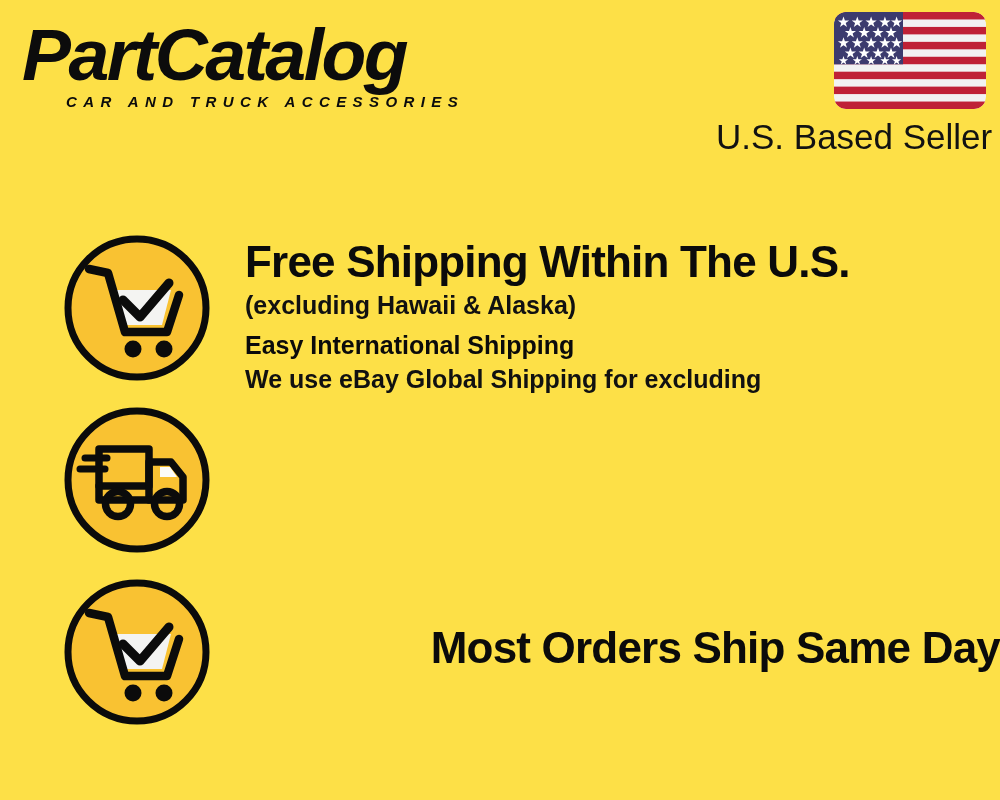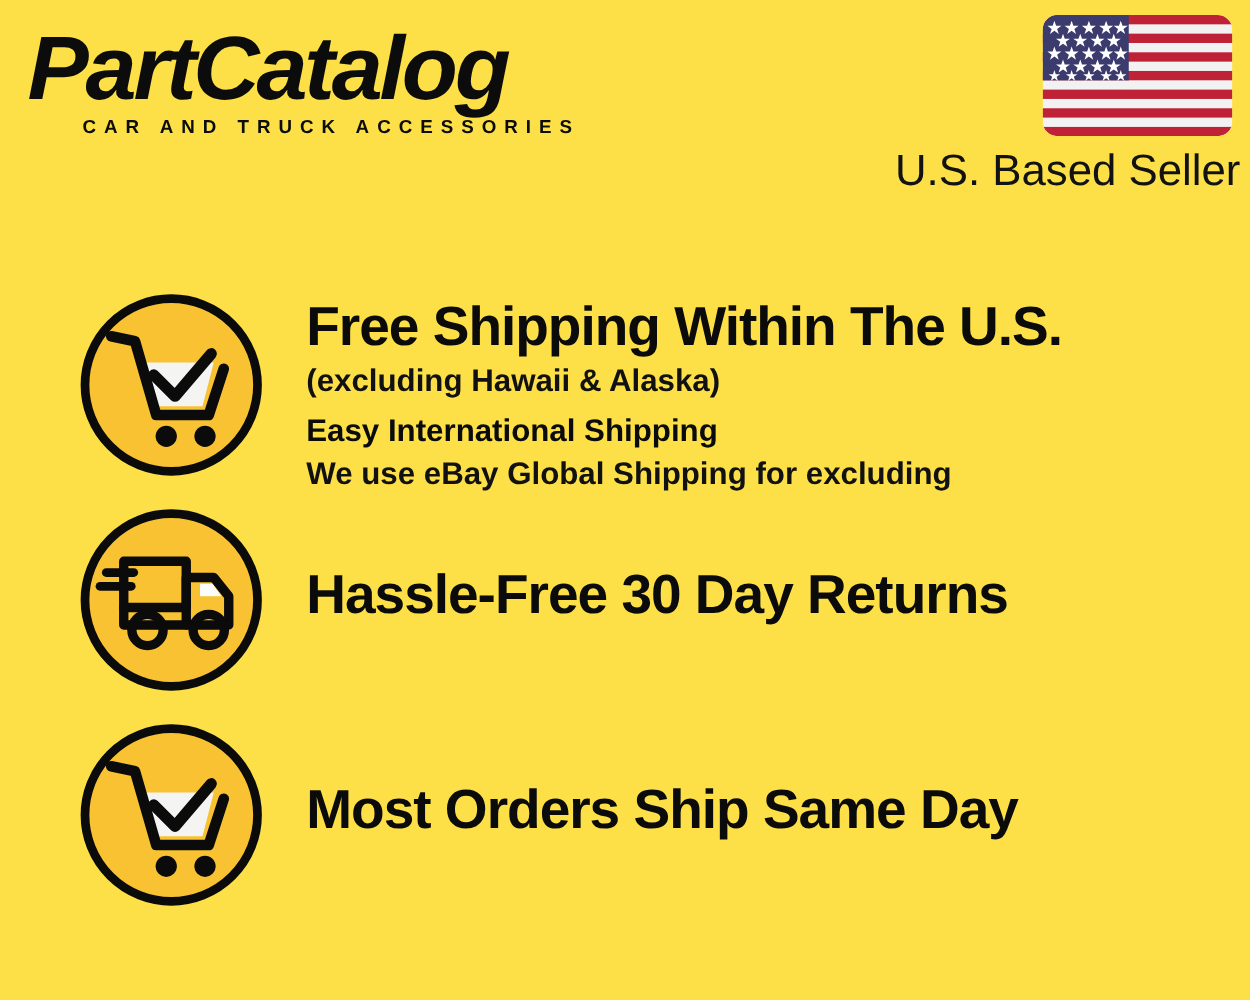--- a/index.html
+++ b/index.html
@@ -47,6 +47,7 @@
     margin-left: 44px;
     font-family: "Liberation Sans", sans-serif;
     font-weight: bold;
+    font-style: italic;
     font-size: 15px;
     letter-spacing: 6.4px;
     color: #0c0c0c;

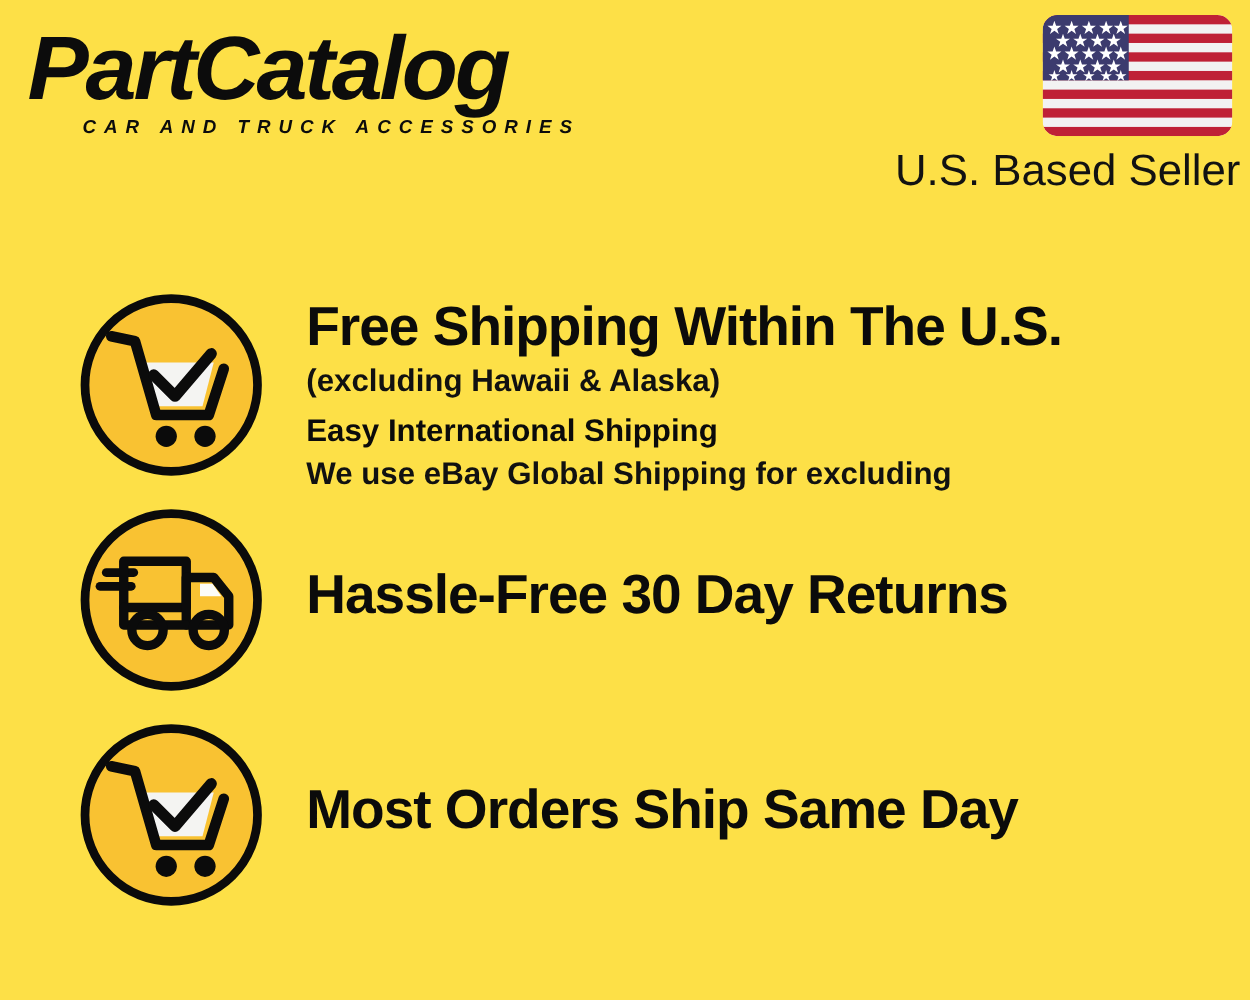--- a/index.html
+++ b/index.html
@@ -267,9 +267,6 @@
           <circle cx="106" cy="100" r="12.5" fill="none" stroke="#0B0B0B" stroke-width="7.5"></circle>
         </svg>
       </span>
-      <div class="feature-text">
-        <span class="feature-title">Hassle-Free 30 Day Returns</span>
-      </div>
     </div>
 
     <div class="feature-row row-3">

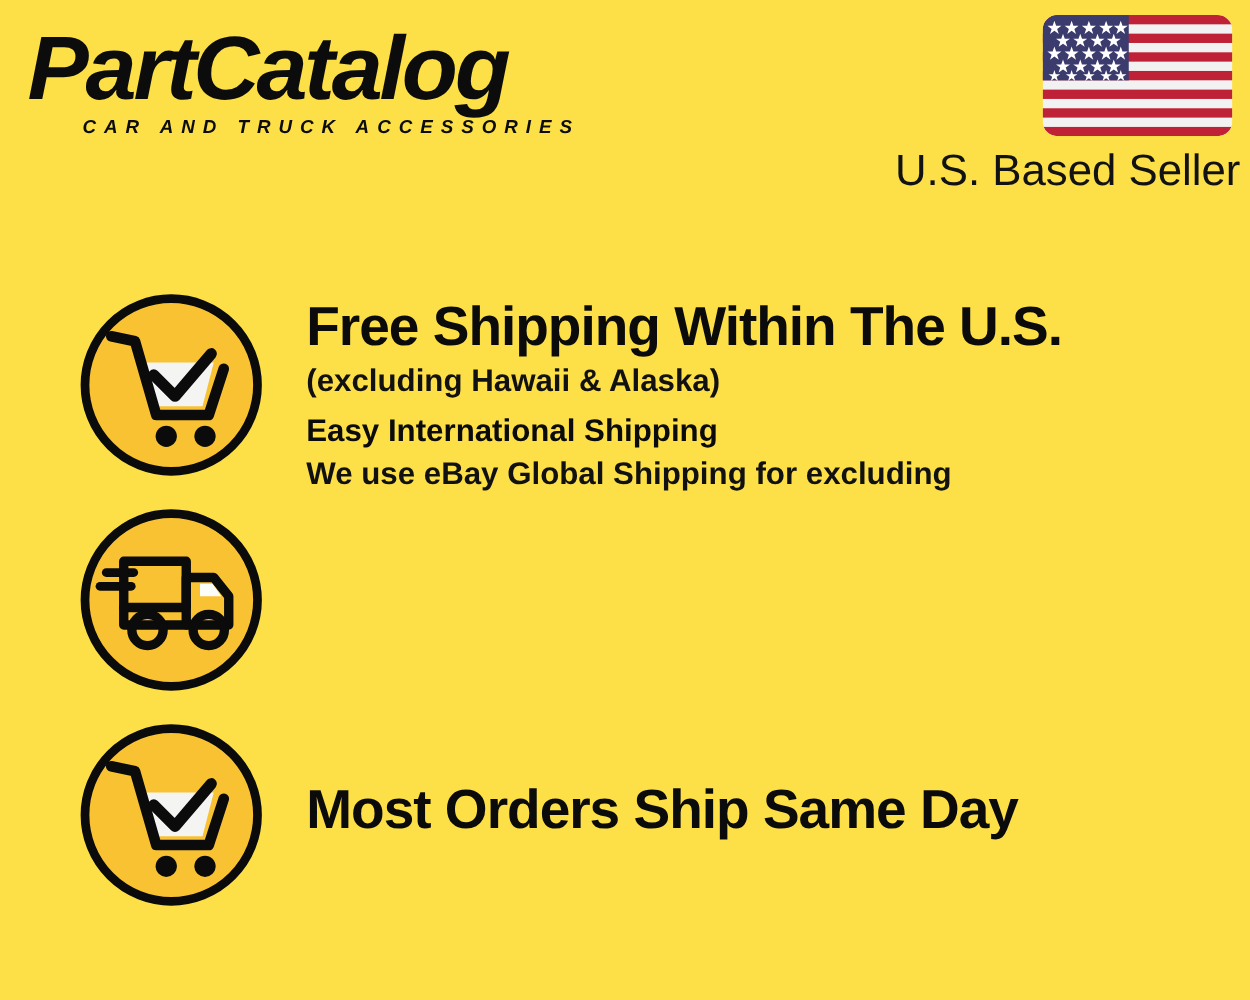--- a/index.html
+++ b/index.html
@@ -144,7 +144,7 @@
   .row-2 { height: 172px; }
   .row-2 .feature-text { padding-top: 46px; }
   .row-3 { height: 160px; }
-  .row-3 .feature-text { padding-top: 46px; }
+  .row-3 .feature-text { padding-top: 46px; text-align: right; }
 
   .spacer-1 { height: 6px; }
 </style>

